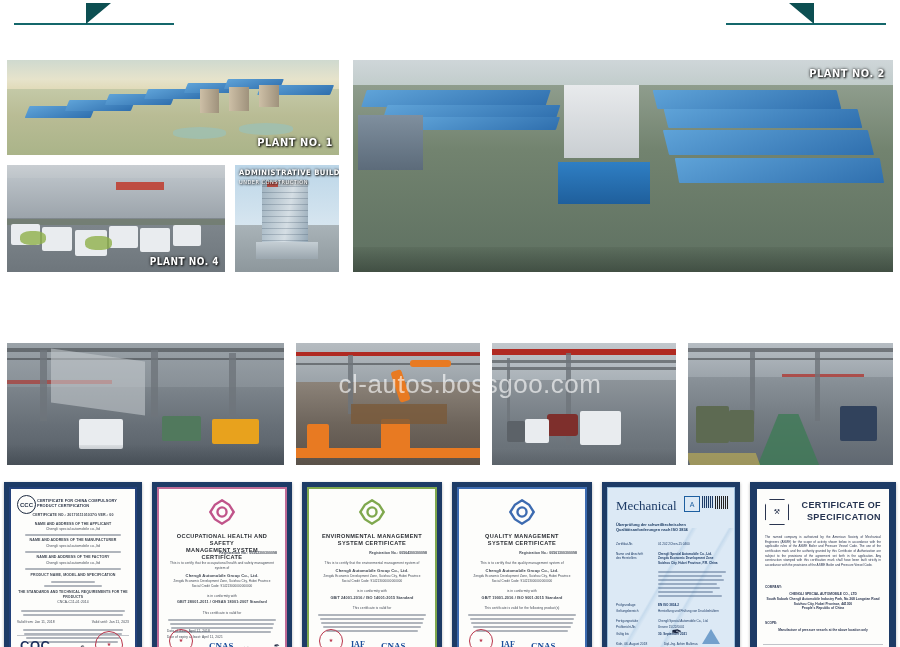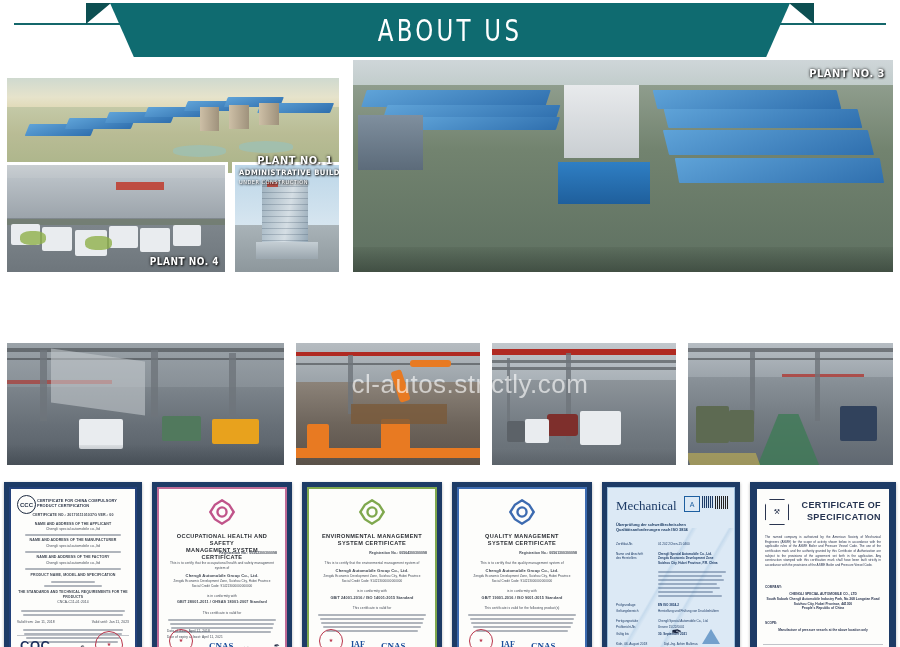--- a/index.html
+++ b/index.html
@@ -271,9 +271,6 @@
   <div class="ribbon-line right"></div>
   <div class="ribbon-fold left"></div>
   <div class="ribbon-fold right"></div>
-  <div class="ribbon-body">
-    <span class="ribbon-title">ABOUT  US</span>
-  </div>
 </div>
 
 <div class="content">

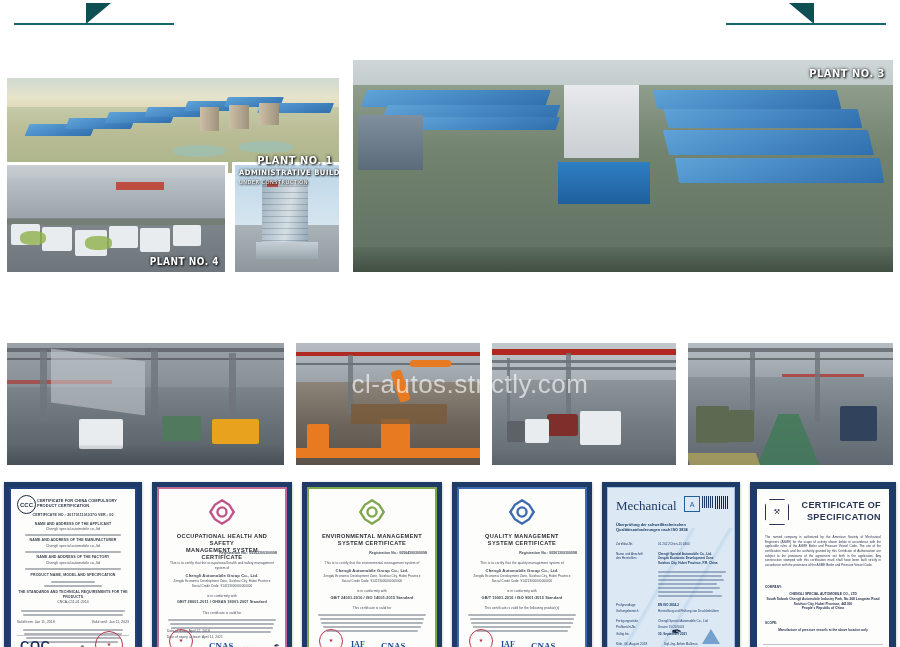--- a/index.html
+++ b/index.html
@@ -307,7 +307,7 @@
     <div style="position:absolute;left:38%;top:48%;width:17%;height:20%;background:linear-gradient(#2f7fc4,#1f5f9c)"></div>
     <div style="position:absolute;left:1%;top:26%;width:12%;height:26%;background:linear-gradient(#7f8f9e,#5c6b7a)"></div>
     <div style="position:absolute;left:0;bottom:0;width:100%;height:12%;background:linear-gradient(rgba(70,85,70,.2),rgba(50,62,52,.65))"></div>
-    <div class="caption" style="right:8px;top:7px;font-size:11px">PLANT NO. 3</div>
+    <div class="caption" style="right:8px;top:7px;font-size:11px">PLANT NO. 2</div>
   </div>
 
   <div class="photo" id="ph3">

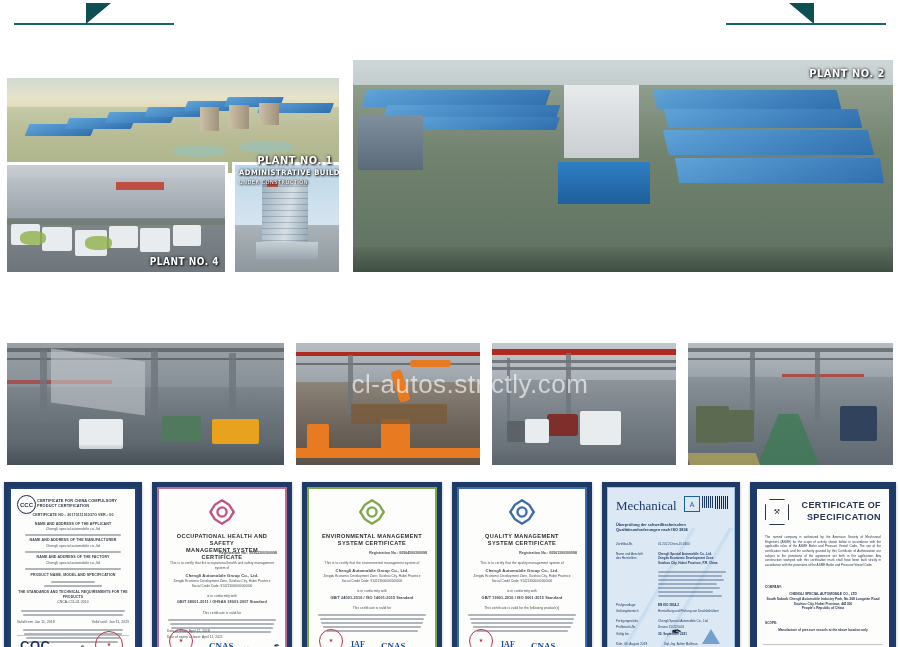--- a/index.html
+++ b/index.html
@@ -97,7 +97,7 @@
   }
 
   
-  #ph1 { left: 4px;  top: 18px;   width: 338px; height: 101px; }
+  #ph1 { left: 4px;  top: 0px;   width: 338px; height: 101px; }
   #ph1 .sky   { height: 34%; background: linear-gradient(#cfd9cf,#e6e3cb 60%,#dfd8b4); }
   #ph1 .ground{ height: 70%; background: linear-gradient(#c4c9a7,#b9bc95 40%,#aab489); }
   .roof { position:absolute; background: linear-gradient(160deg,#5fa3d8,#2f6fae); border-radius:1px; }

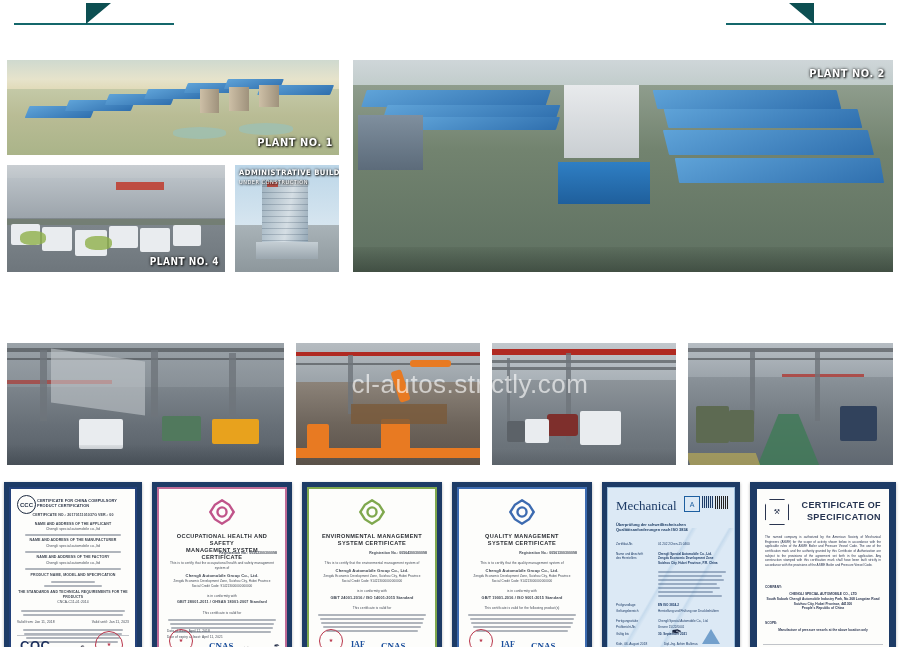--- a/index.html
+++ b/index.html
@@ -400,7 +400,7 @@
     <div style="position:absolute;left:0;bottom:0;width:34%;height:10%;background:#d9c24a;opacity:.5;transform:skewX(20deg)"></div>
   </div>
 
-  <div class="watermark">cl-autos.strictly.com</div>
+  <div class="watermark">cl-autos.bossgoo.com</div>
 
   <div class="cert" id="c1">
     <div class="cert-inner">

